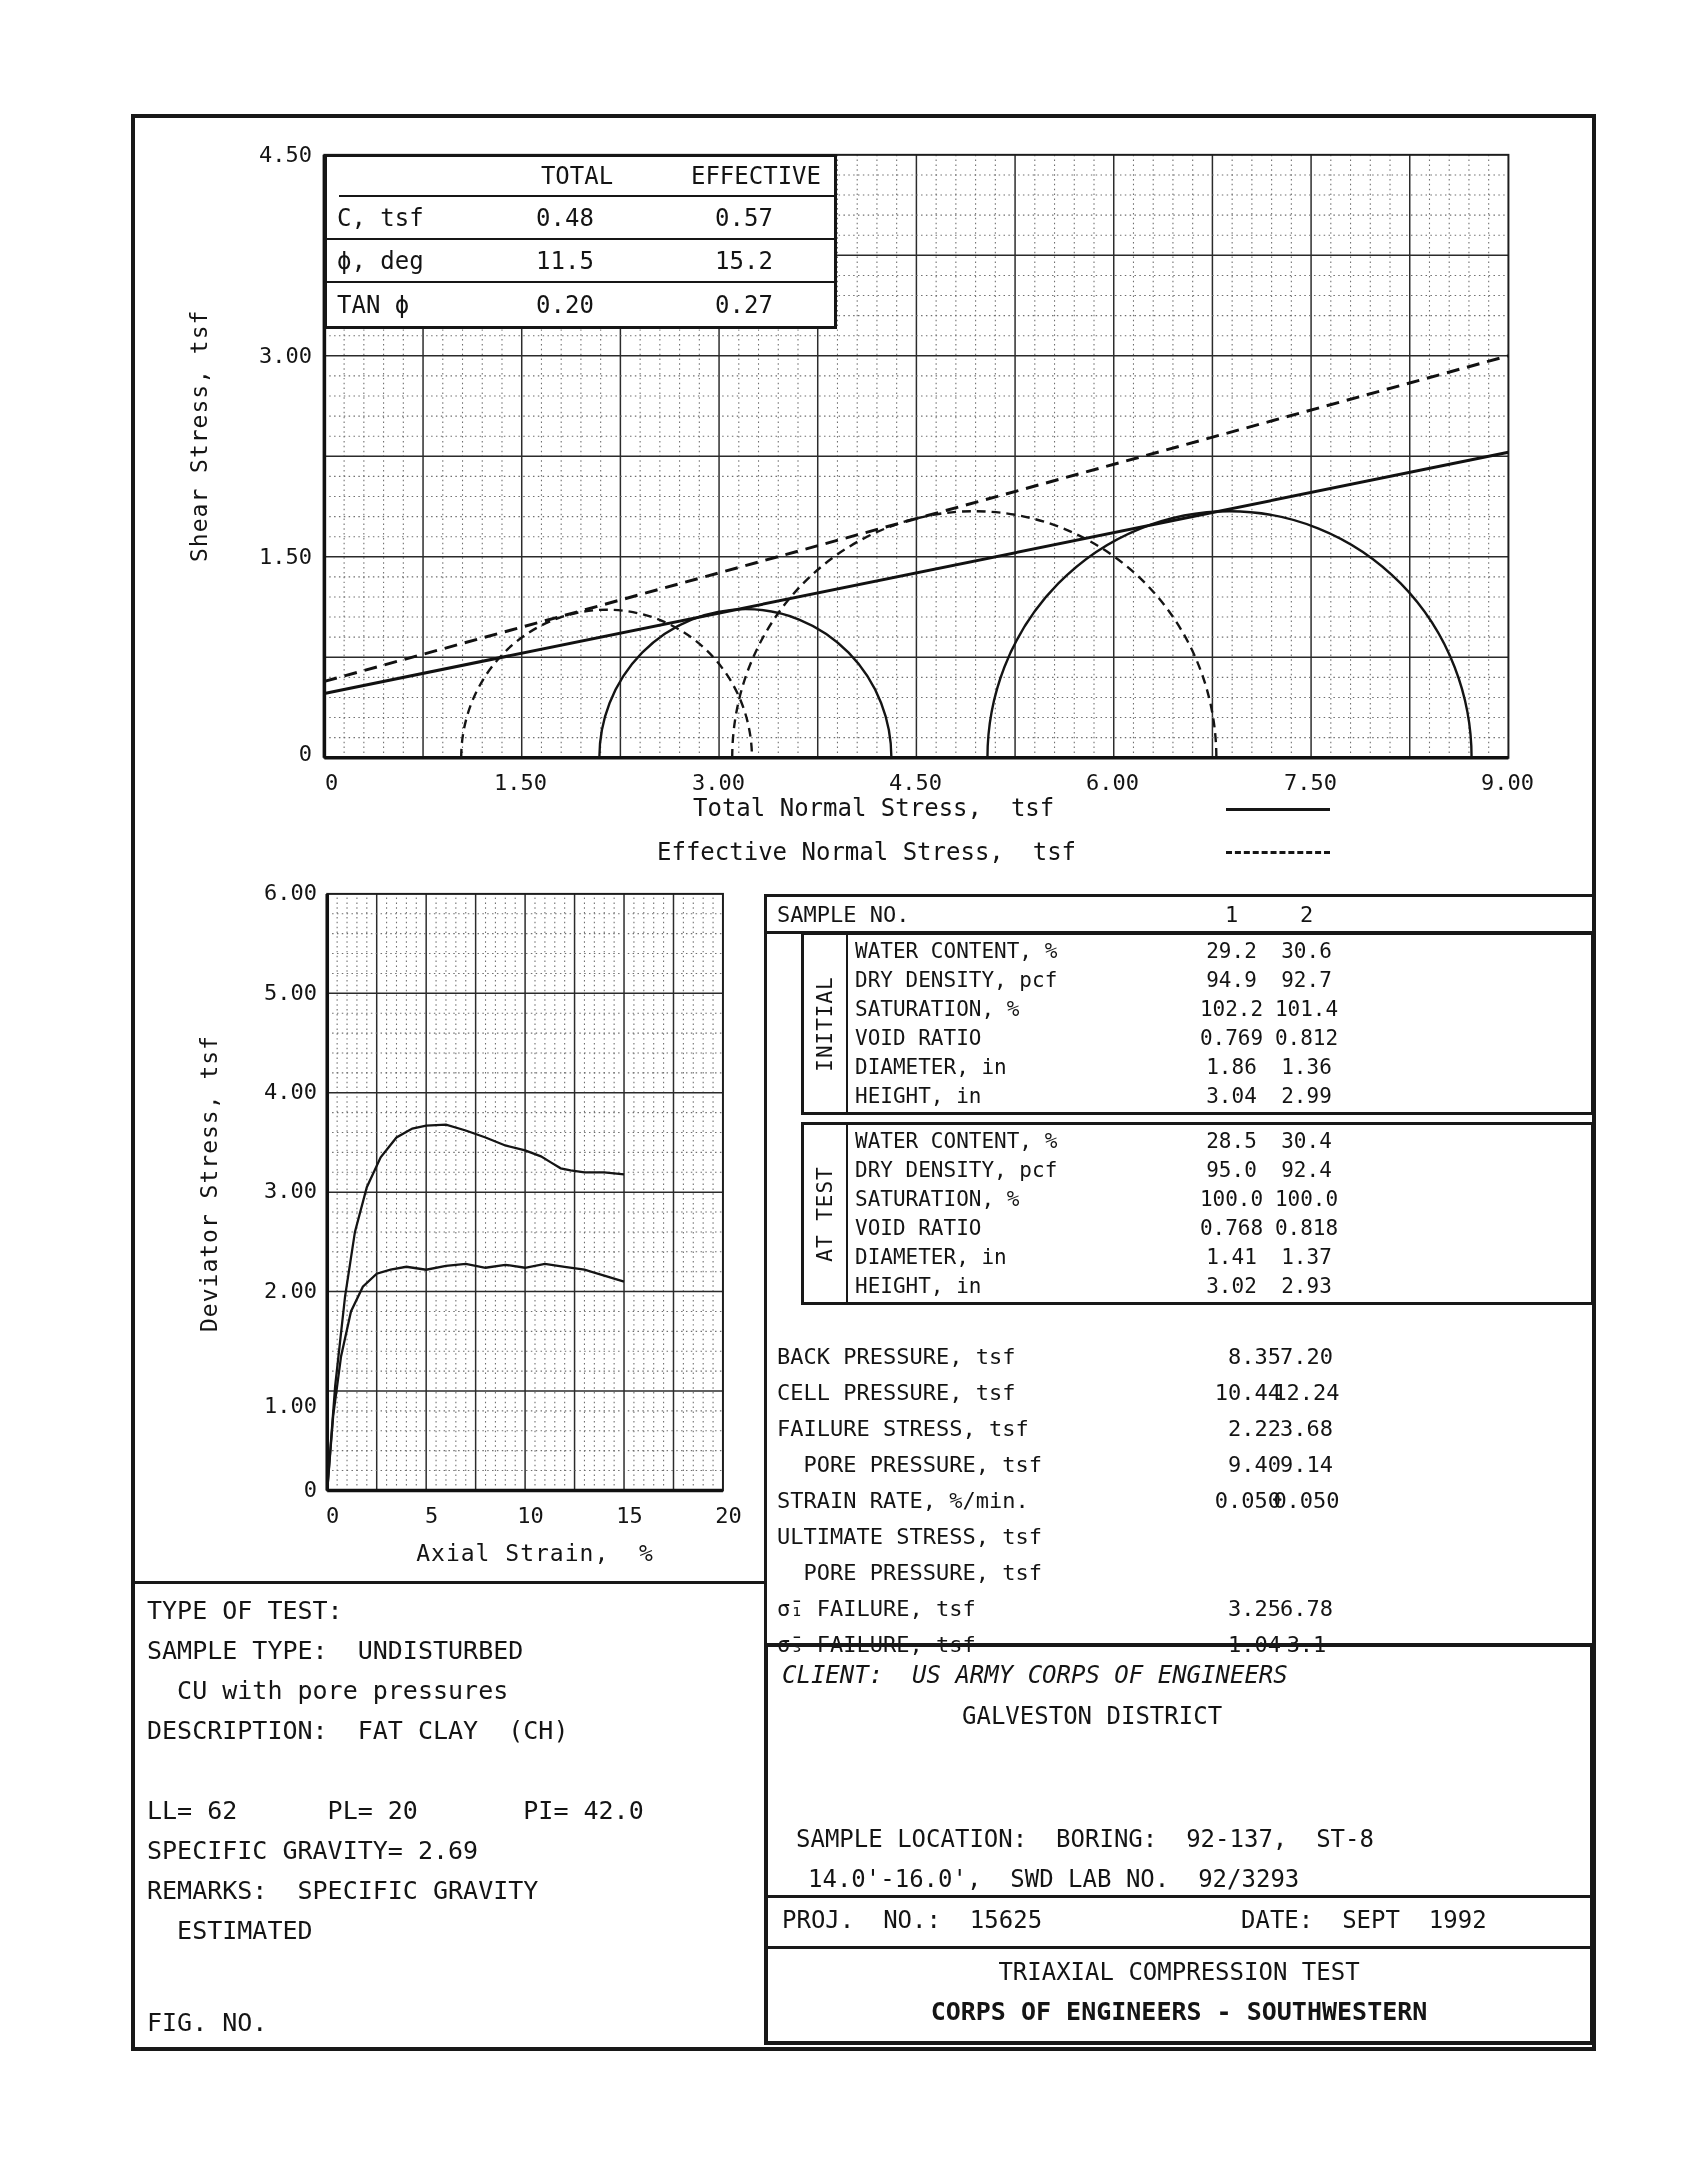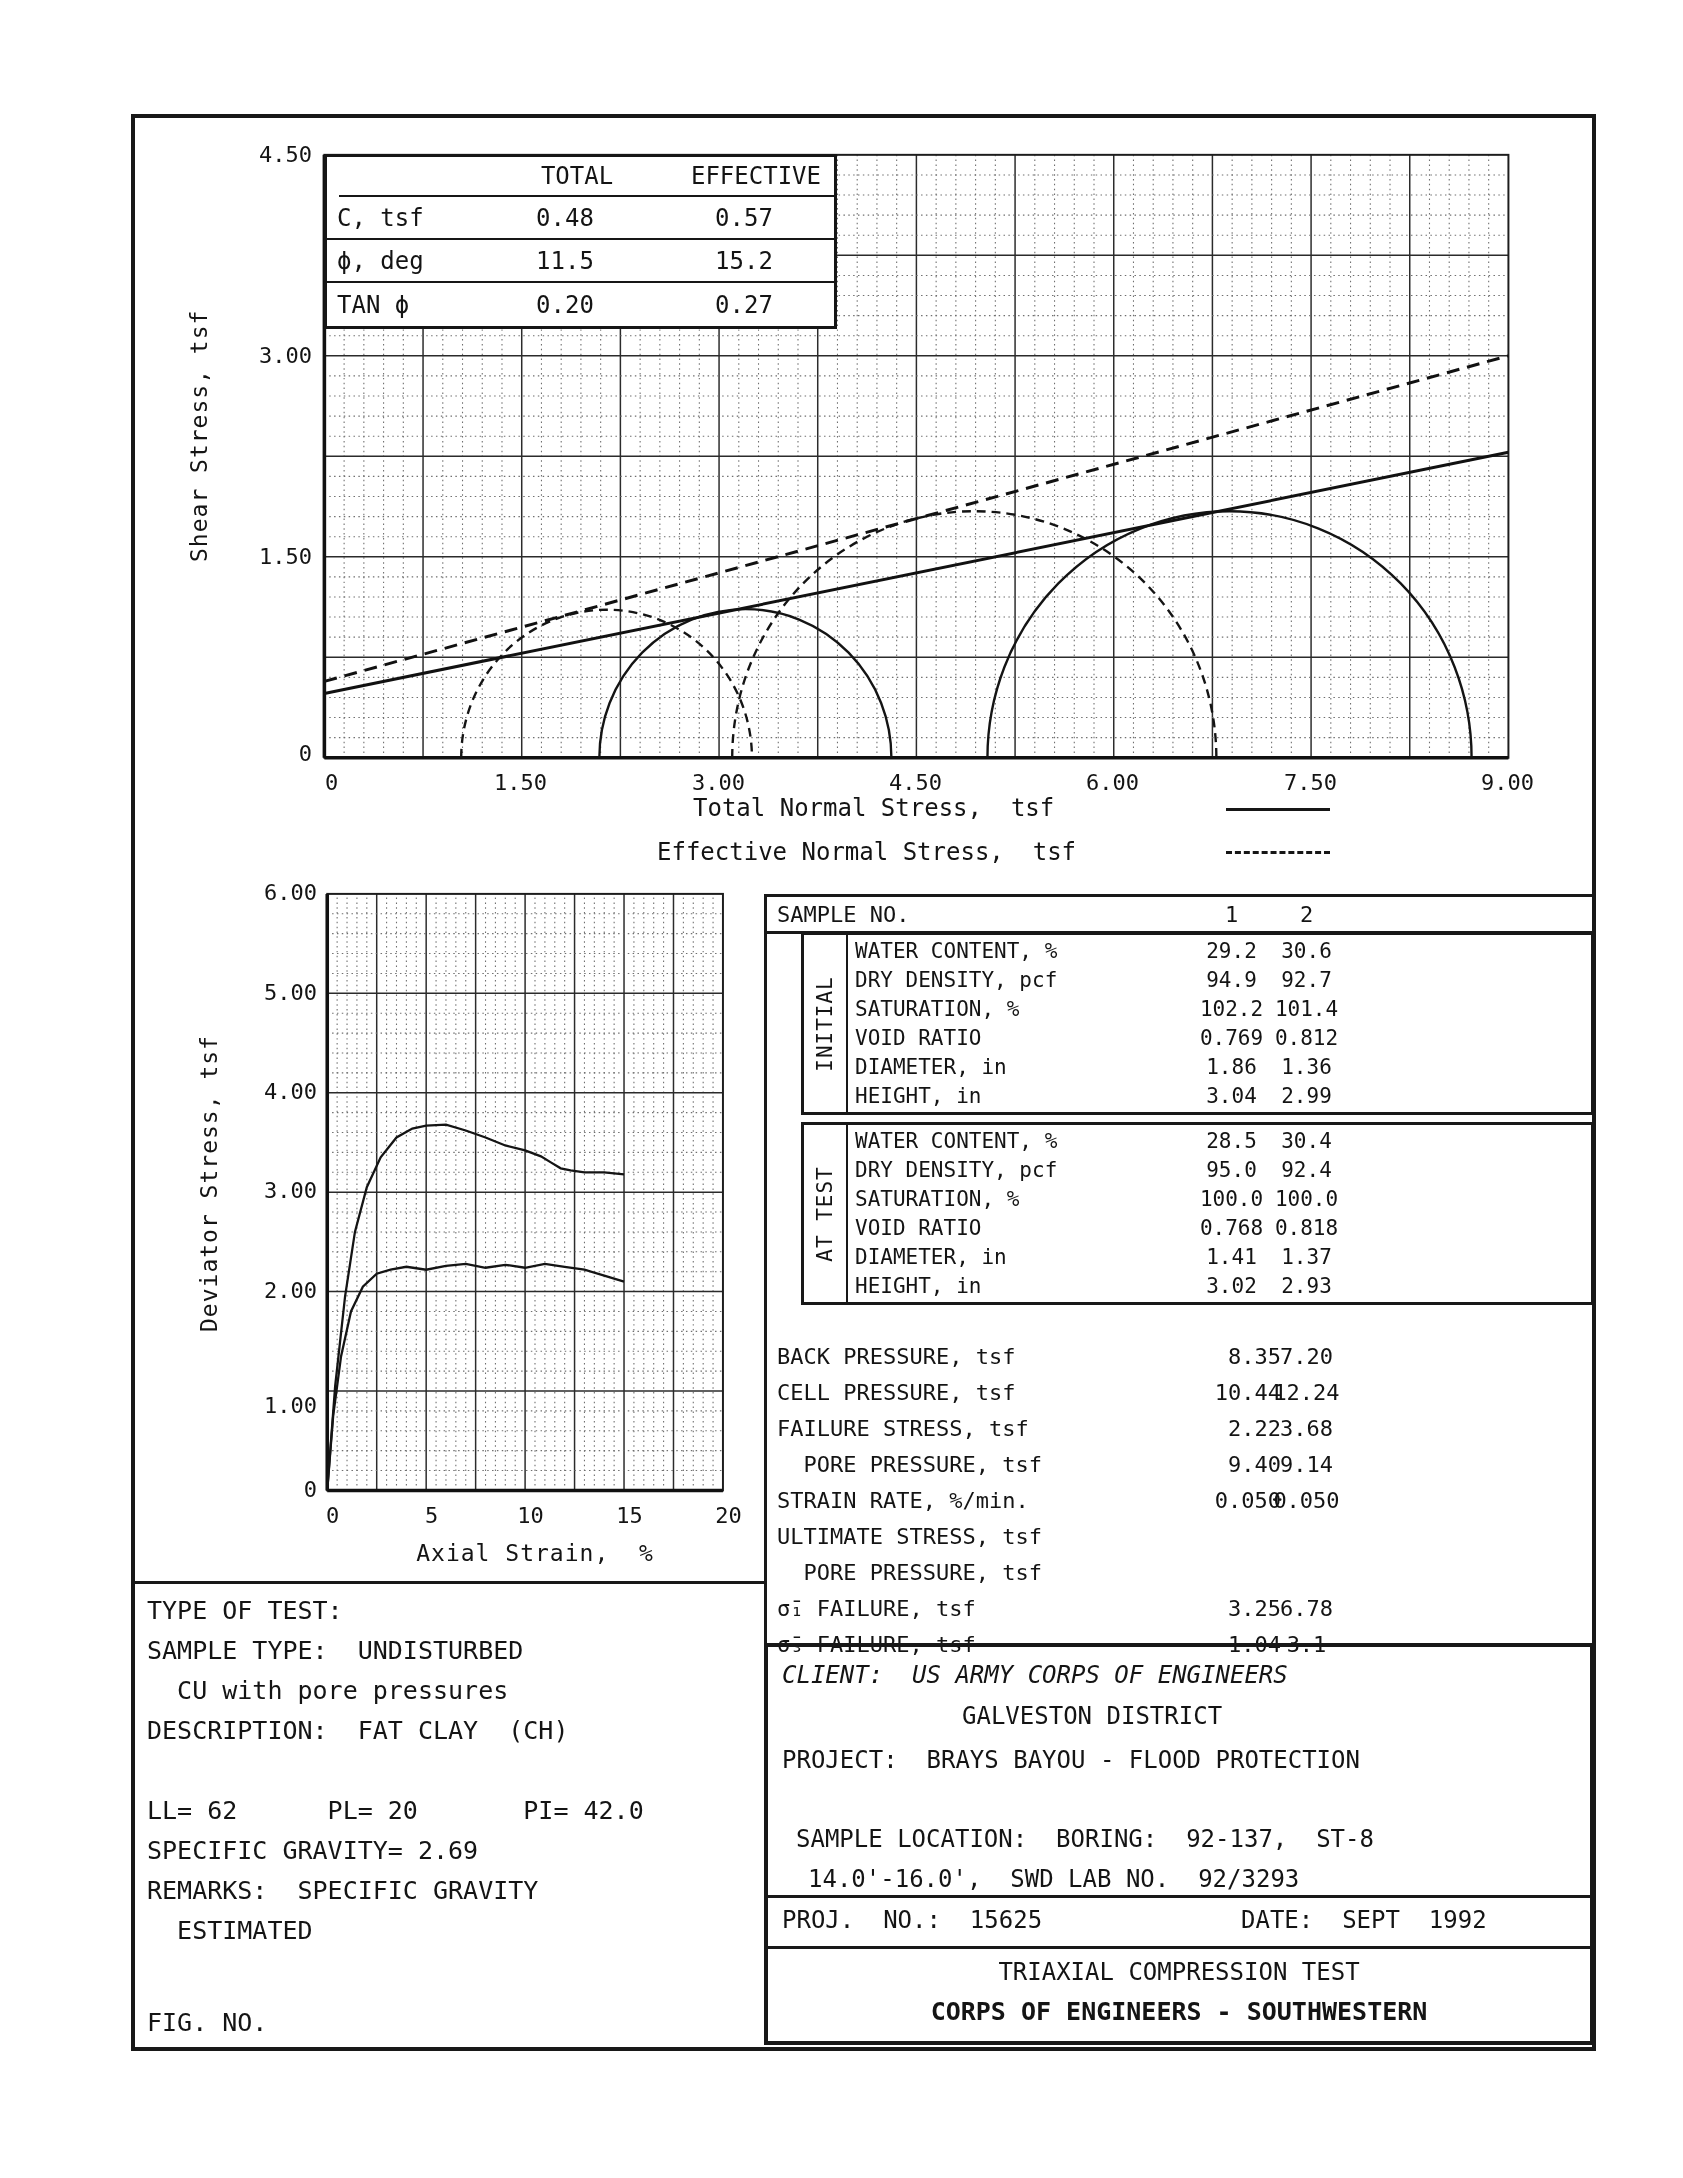--- a/index.html
+++ b/index.html
@@ -480,7 +480,6 @@
   <div class="projbox">
     <div class="pb-client1">CLIENT:  US ARMY CORPS OF ENGINEERS</div>
     <div class="pb-client2">GALVESTON DISTRICT</div>
-    <div class="pb-project">PROJECT:  BRAYS BAYOU - FLOOD PROTECTION</div>
     <div class="pb-loc1">SAMPLE LOCATION:  BORING:  92-137,  ST-8</div>
     <div class="pb-loc2">14.0'-16.0',  SWD LAB NO.  92/3293</div>
     <div class="pb-sep pb-sep1"></div>

